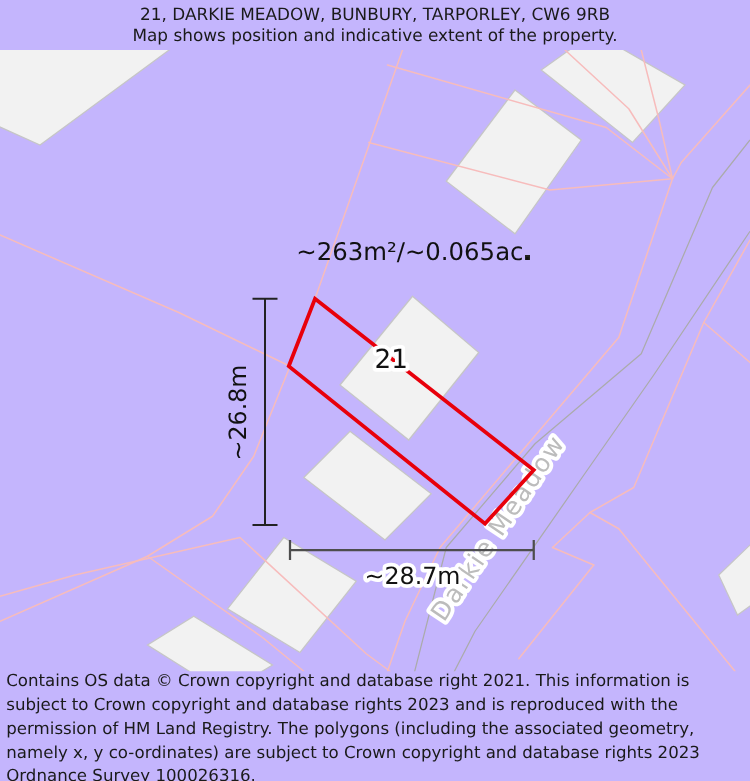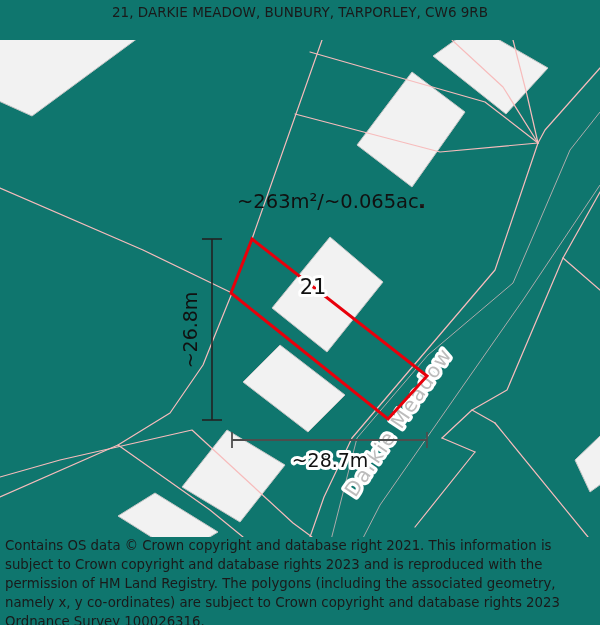--- a/index.html
+++ b/index.html
@@ -3,7 +3,7 @@
 <meta charset="utf-8">
 <style>
   html,body{margin:0;padding:0;background:#fff;}
-  .page{position:relative;width:600px;height:625px;background:#0f766e;overflow:hidden;
+  .page{position:relative;width:600px;height:625px;background:#c4b5fd;overflow:hidden;
         font-family:"DejaVu Sans", sans-serif;color:#1a1a1a;}
   .header{position:absolute;top:0;left:0;width:600px;height:40px;text-align:center;}
   .header .title{font-size:13.5px;line-height:17px;margin-top:4px;}

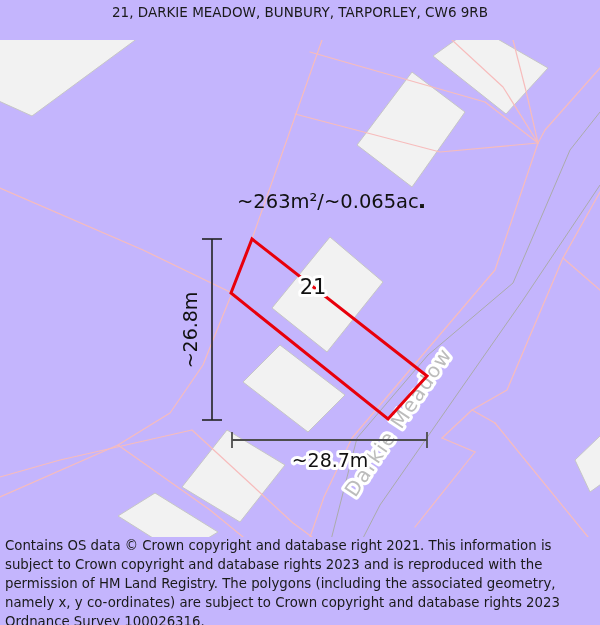--- a/index.html
+++ b/index.html
@@ -29,6 +29,7 @@
 
   <div class="header">
     <div class="title">21, DARKIE MEADOW, BUNBURY, TARPORLEY, CW6 9RB</div>
+    <div class="subtitle">Map shows position and indicative extent of the property.</div>
   </div>
 
   <div class="map-wrap">

